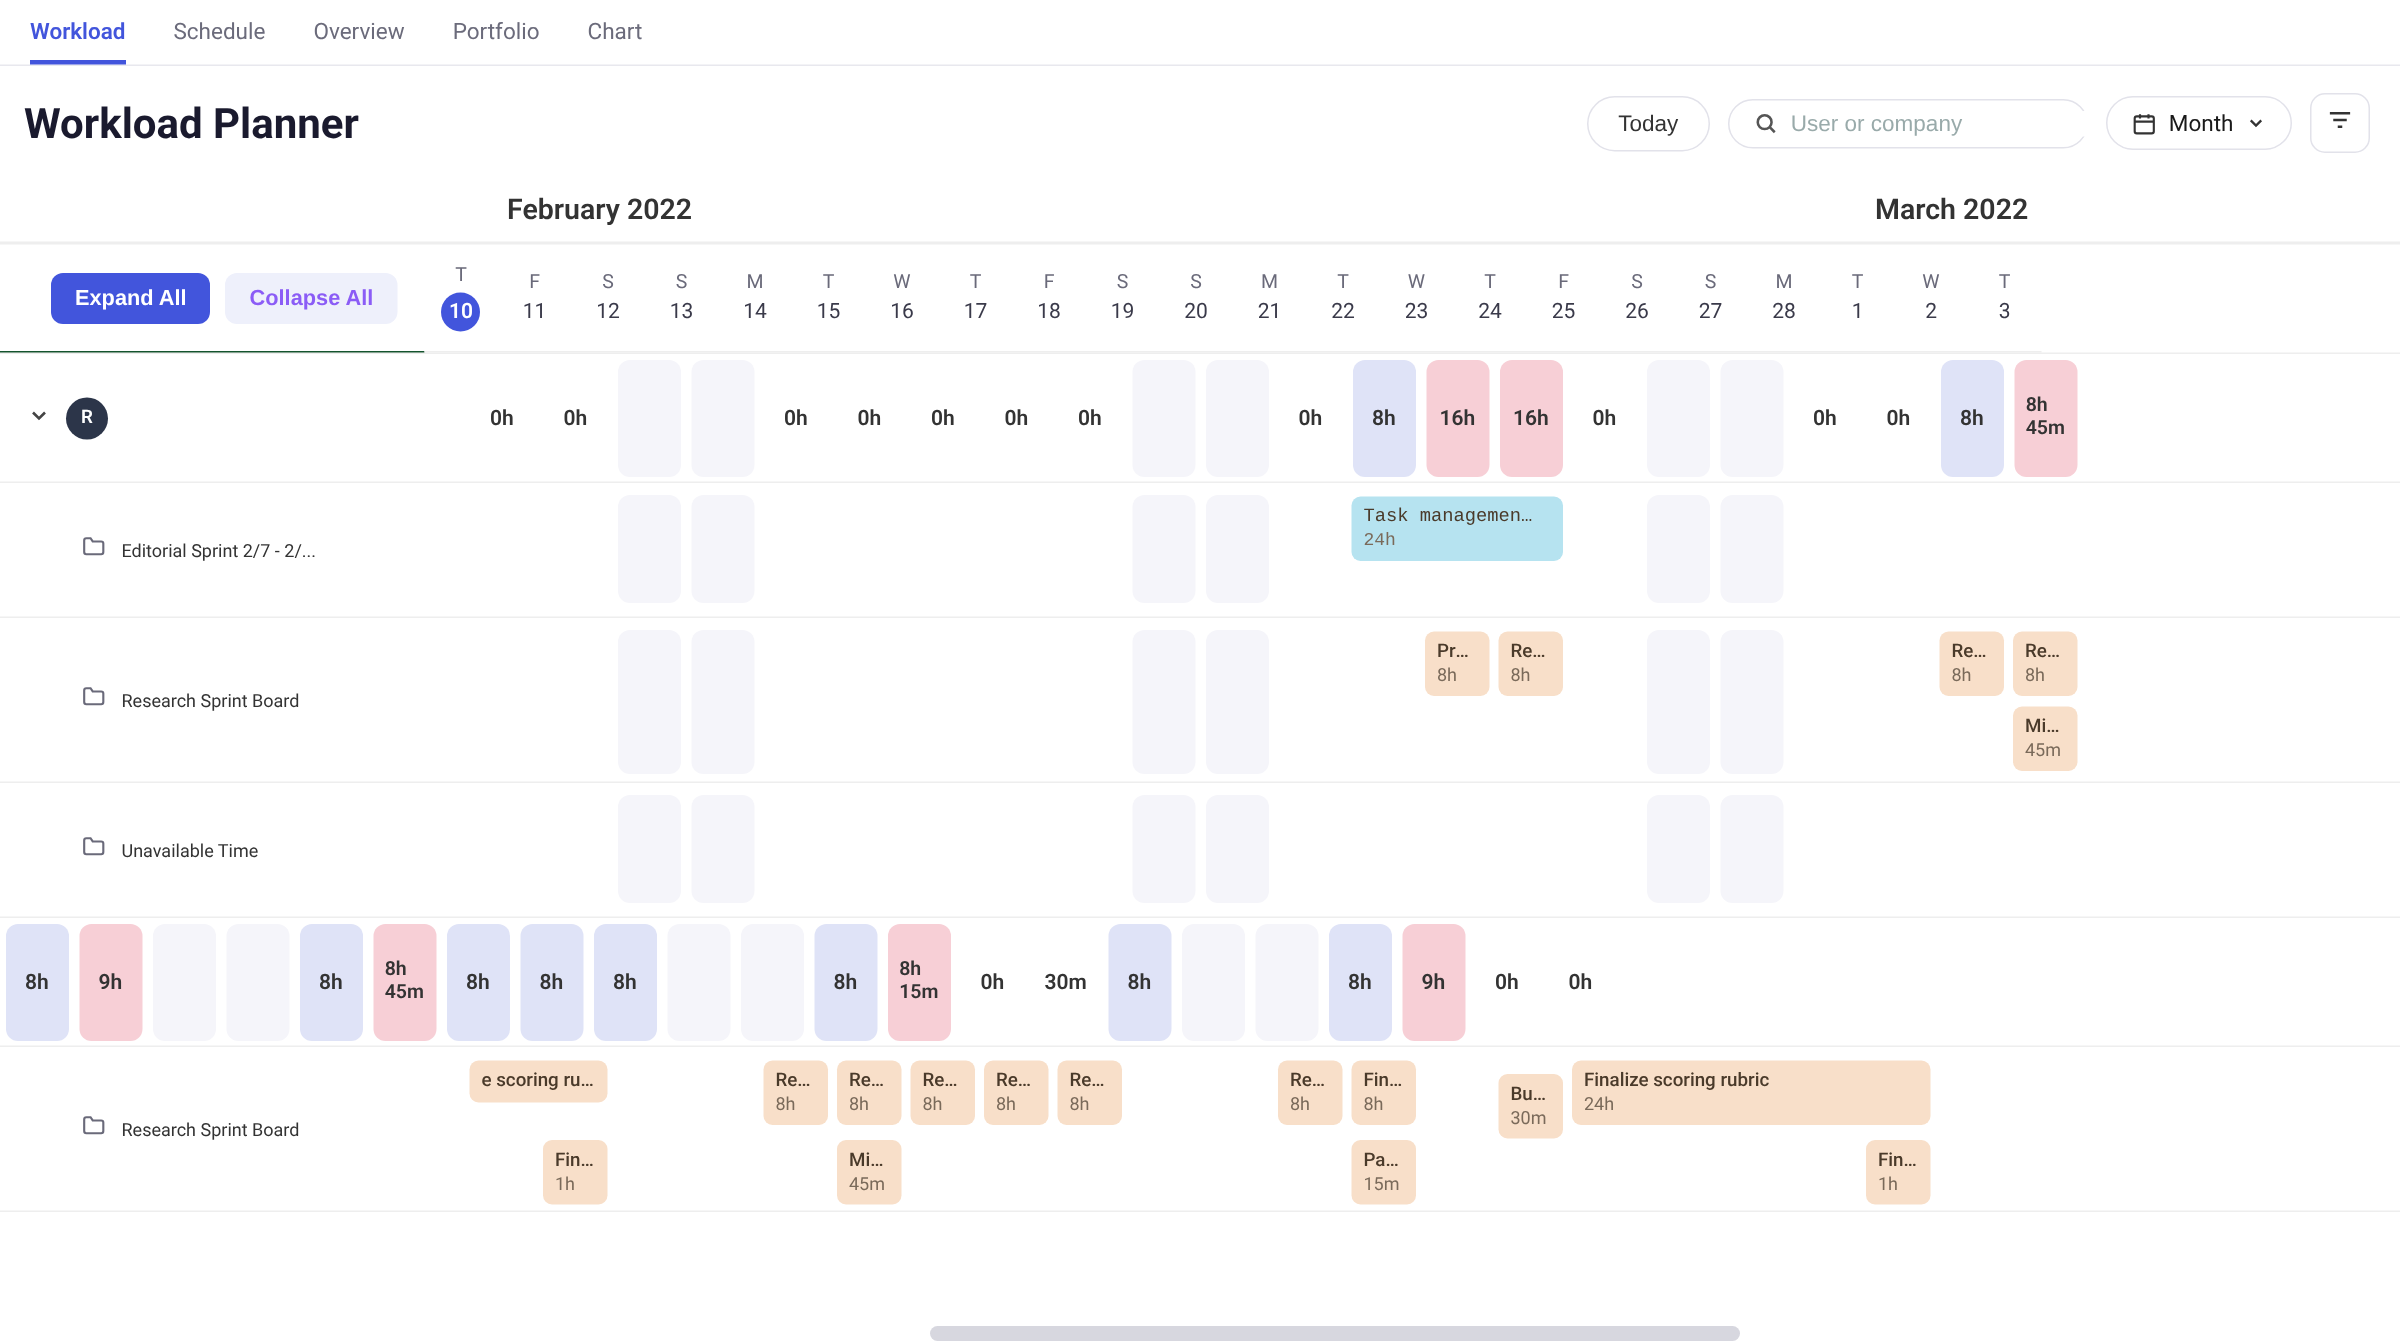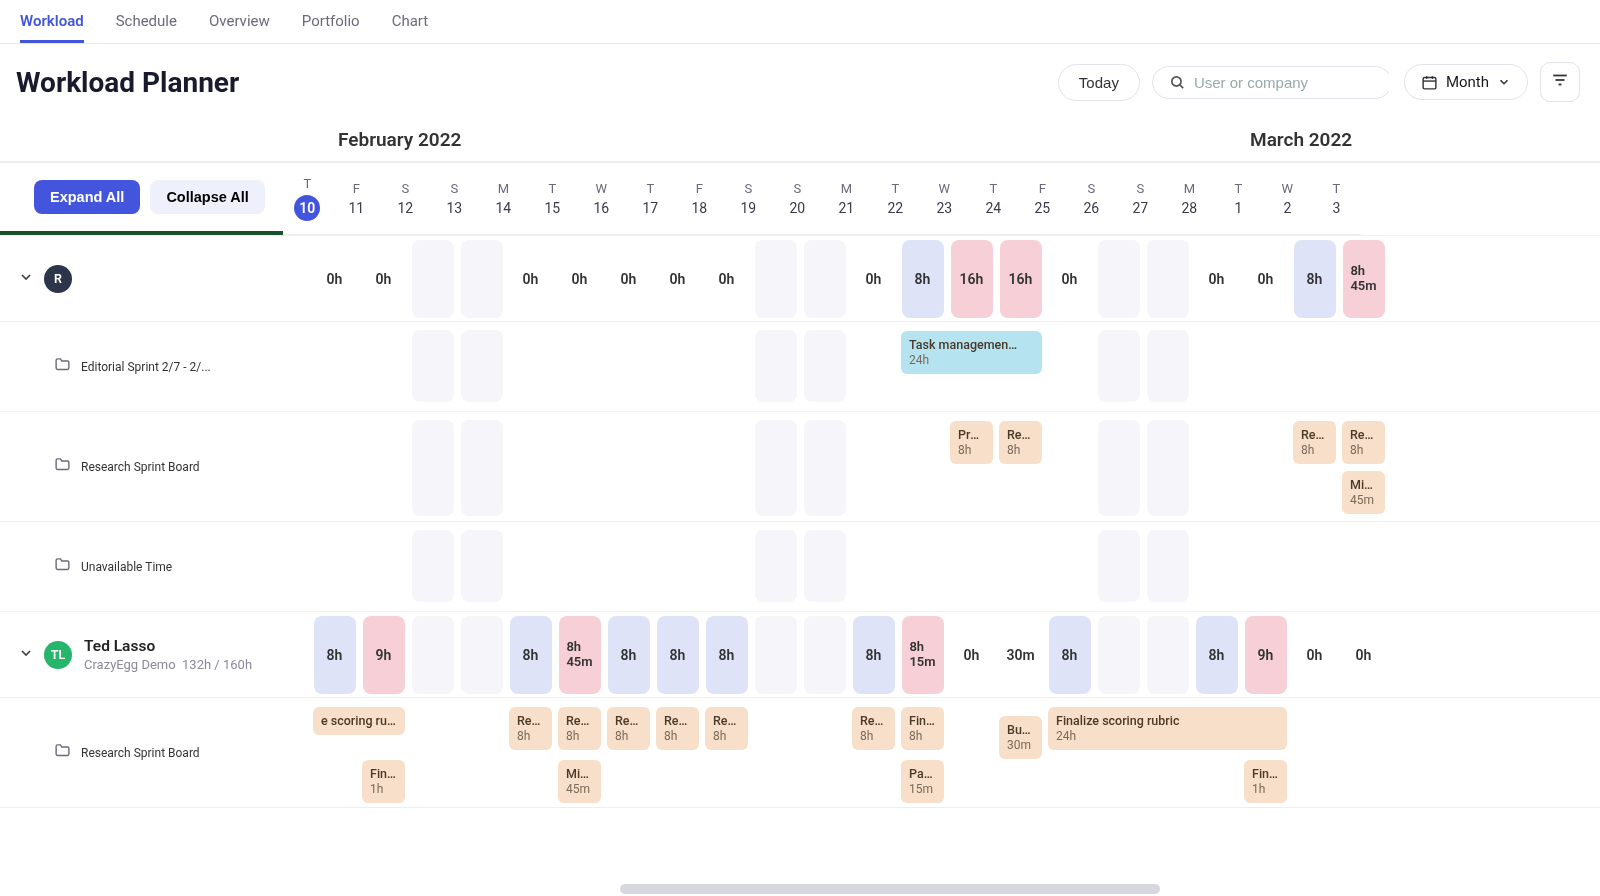--- a/index.html
+++ b/index.html
@@ -32,7 +32,7 @@
 
 .grid-wrap { display: flex; flex: 1; overflow: hidden; border-top: 1px solid #eee; }
 
-.left-header-cell { height: 72px; display: flex; align-items: center; gap: 10px; padding: 0 18px 0 34px; border-bottom: 4px solid #14532d; }
+.left-header-cell { height: 72px; display: flex; align-items: center; gap: 10px; padding: 0 18px 0 34px; border-bottom: 1px solid #14532d; }
 .btn-expand { background: #4255dc; color: #fff; border: none; border-radius: 8px; padding: 9px 16px; font-size: 14.5px; font-weight: 600; cursor: pointer; }
 .btn-collapse { background: #eef0fb; color: #000000; border: none; border-radius: 8px; padding: 9px 16px; font-size: 14.5px; font-weight: 600; cursor: pointer; }
 

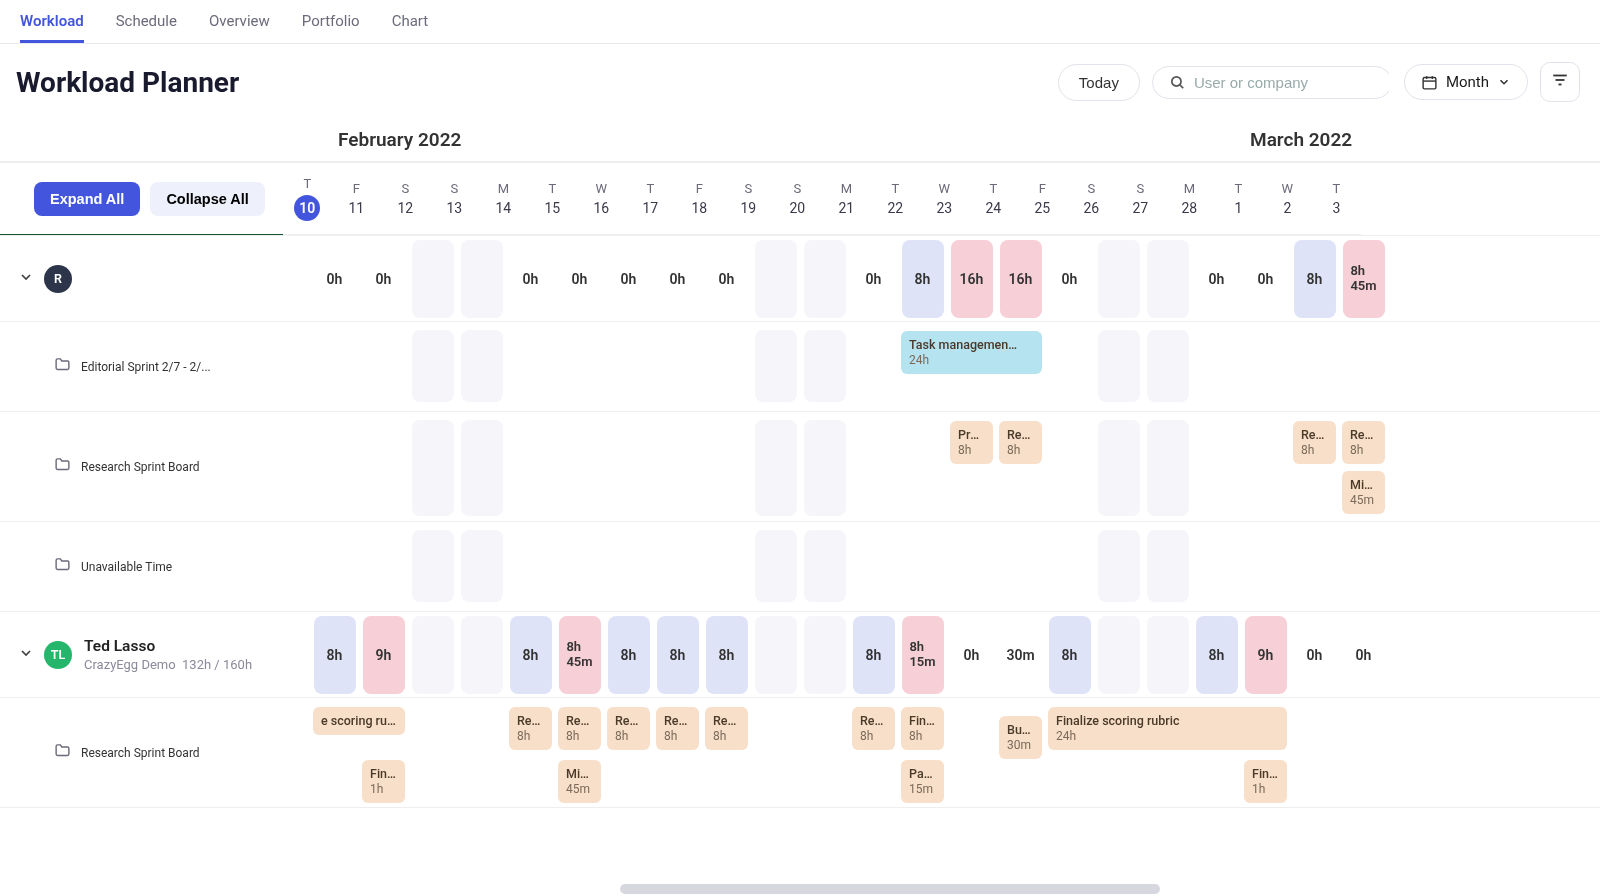--- a/index.html
+++ b/index.html
@@ -34,7 +34,7 @@
 
 .left-header-cell { height: 72px; display: flex; align-items: center; gap: 10px; padding: 0 18px 0 34px; border-bottom: 1px solid #14532d; }
 .btn-expand { background: #4255dc; color: #fff; border: none; border-radius: 8px; padding: 9px 16px; font-size: 14.5px; font-weight: 600; cursor: pointer; }
-.btn-collapse { background: #eef0fb; color: #000000; border: none; border-radius: 8px; padding: 9px 16px; font-size: 14.5px; font-weight: 600; cursor: pointer; }
+.btn-collapse { background: #eef0fb; color: #8b5cf6; border: none; border-radius: 8px; padding: 9px 16px; font-size: 14.5px; font-weight: 600; cursor: pointer; }
 
 
 .day-header { display: grid; grid-template-columns: repeat(22, 49px); height: 72px; border-bottom: 1px solid #eee; }

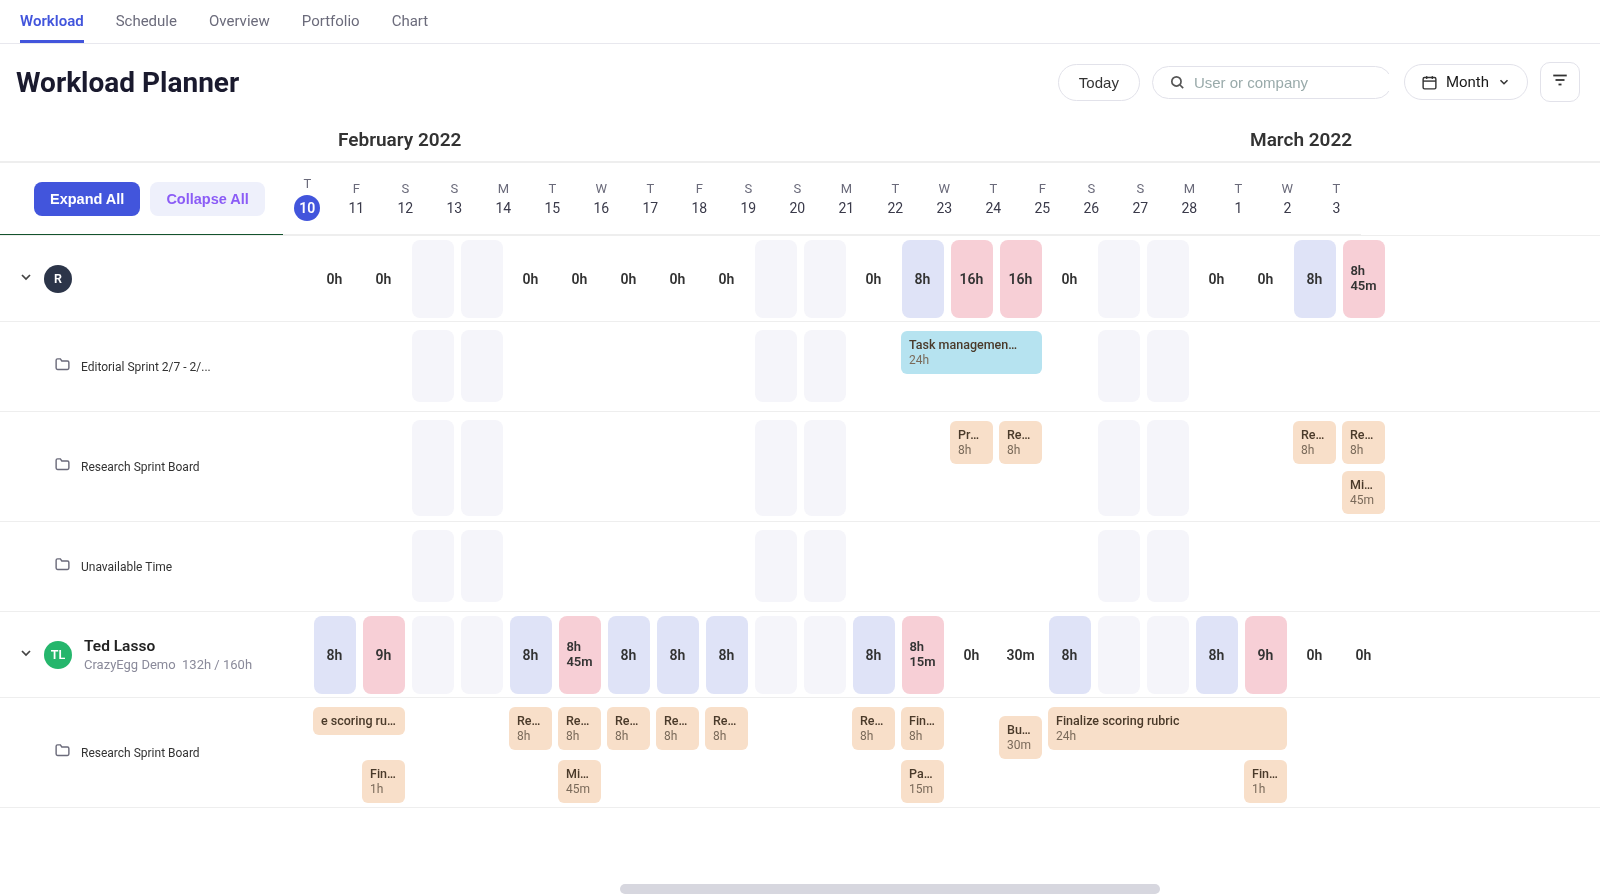--- a/index.html
+++ b/index.html
@@ -72,7 +72,7 @@
 .task-chip { border-radius: 6px; padding: 6px 8px; font-size: 12.5px; line-height: 1.25; overflow: hidden; white-space: nowrap; text-overflow: ellipsis; position: relative; }
 .task-chip .t-title { font-weight: 500; color: #4a3a2a; overflow: hidden; text-overflow: ellipsis; }
 .task-chip .t-hrs { color: #7a6a5a; font-size: 12px; }
-.tc-blue { background: #b6e3f0; }
+.tc-blue { background: #b6e3f0; font-family: Liberation Mono, monospace; }
 .tc-peach { background: #f8dfc9; }
 
 

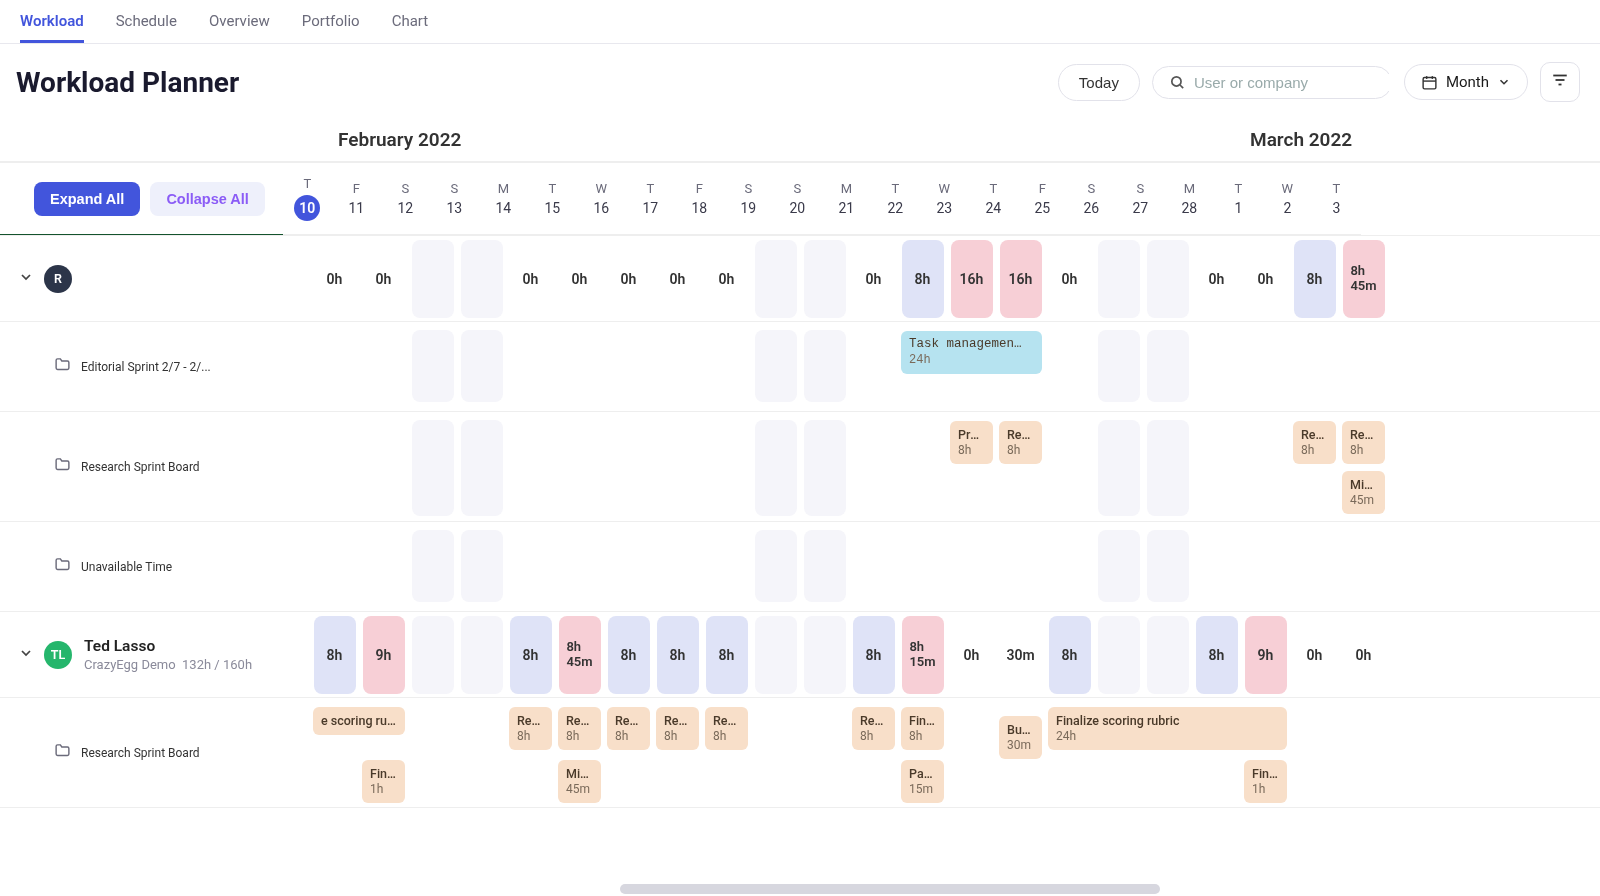--- a/index.html
+++ b/index.html
@@ -428,16 +428,6 @@
             </div>
           </div>
           <div class="row user-row">
-            <div class="row-left">
-              <span class="chevron"><svg width="16" height="16" viewBox="0 0 24 24" fill="none" stroke="#444" stroke-width="2.6">
-                  <polyline points="6 9 12 15 18 9"></polyline>
-                </svg></span>
-              <div class="avatar green">TL</div>
-              <div>
-                <div class="user-name">Ted Lasso</div>
-                <div class="user-sub">CrazyEgg Demo&nbsp;&nbsp;132h / 160h</div>
-              </div>
-            </div>
             <div class="row-right">
               <div class="cell">
                 <div class="hour-chip chip-normal">8h</div>

